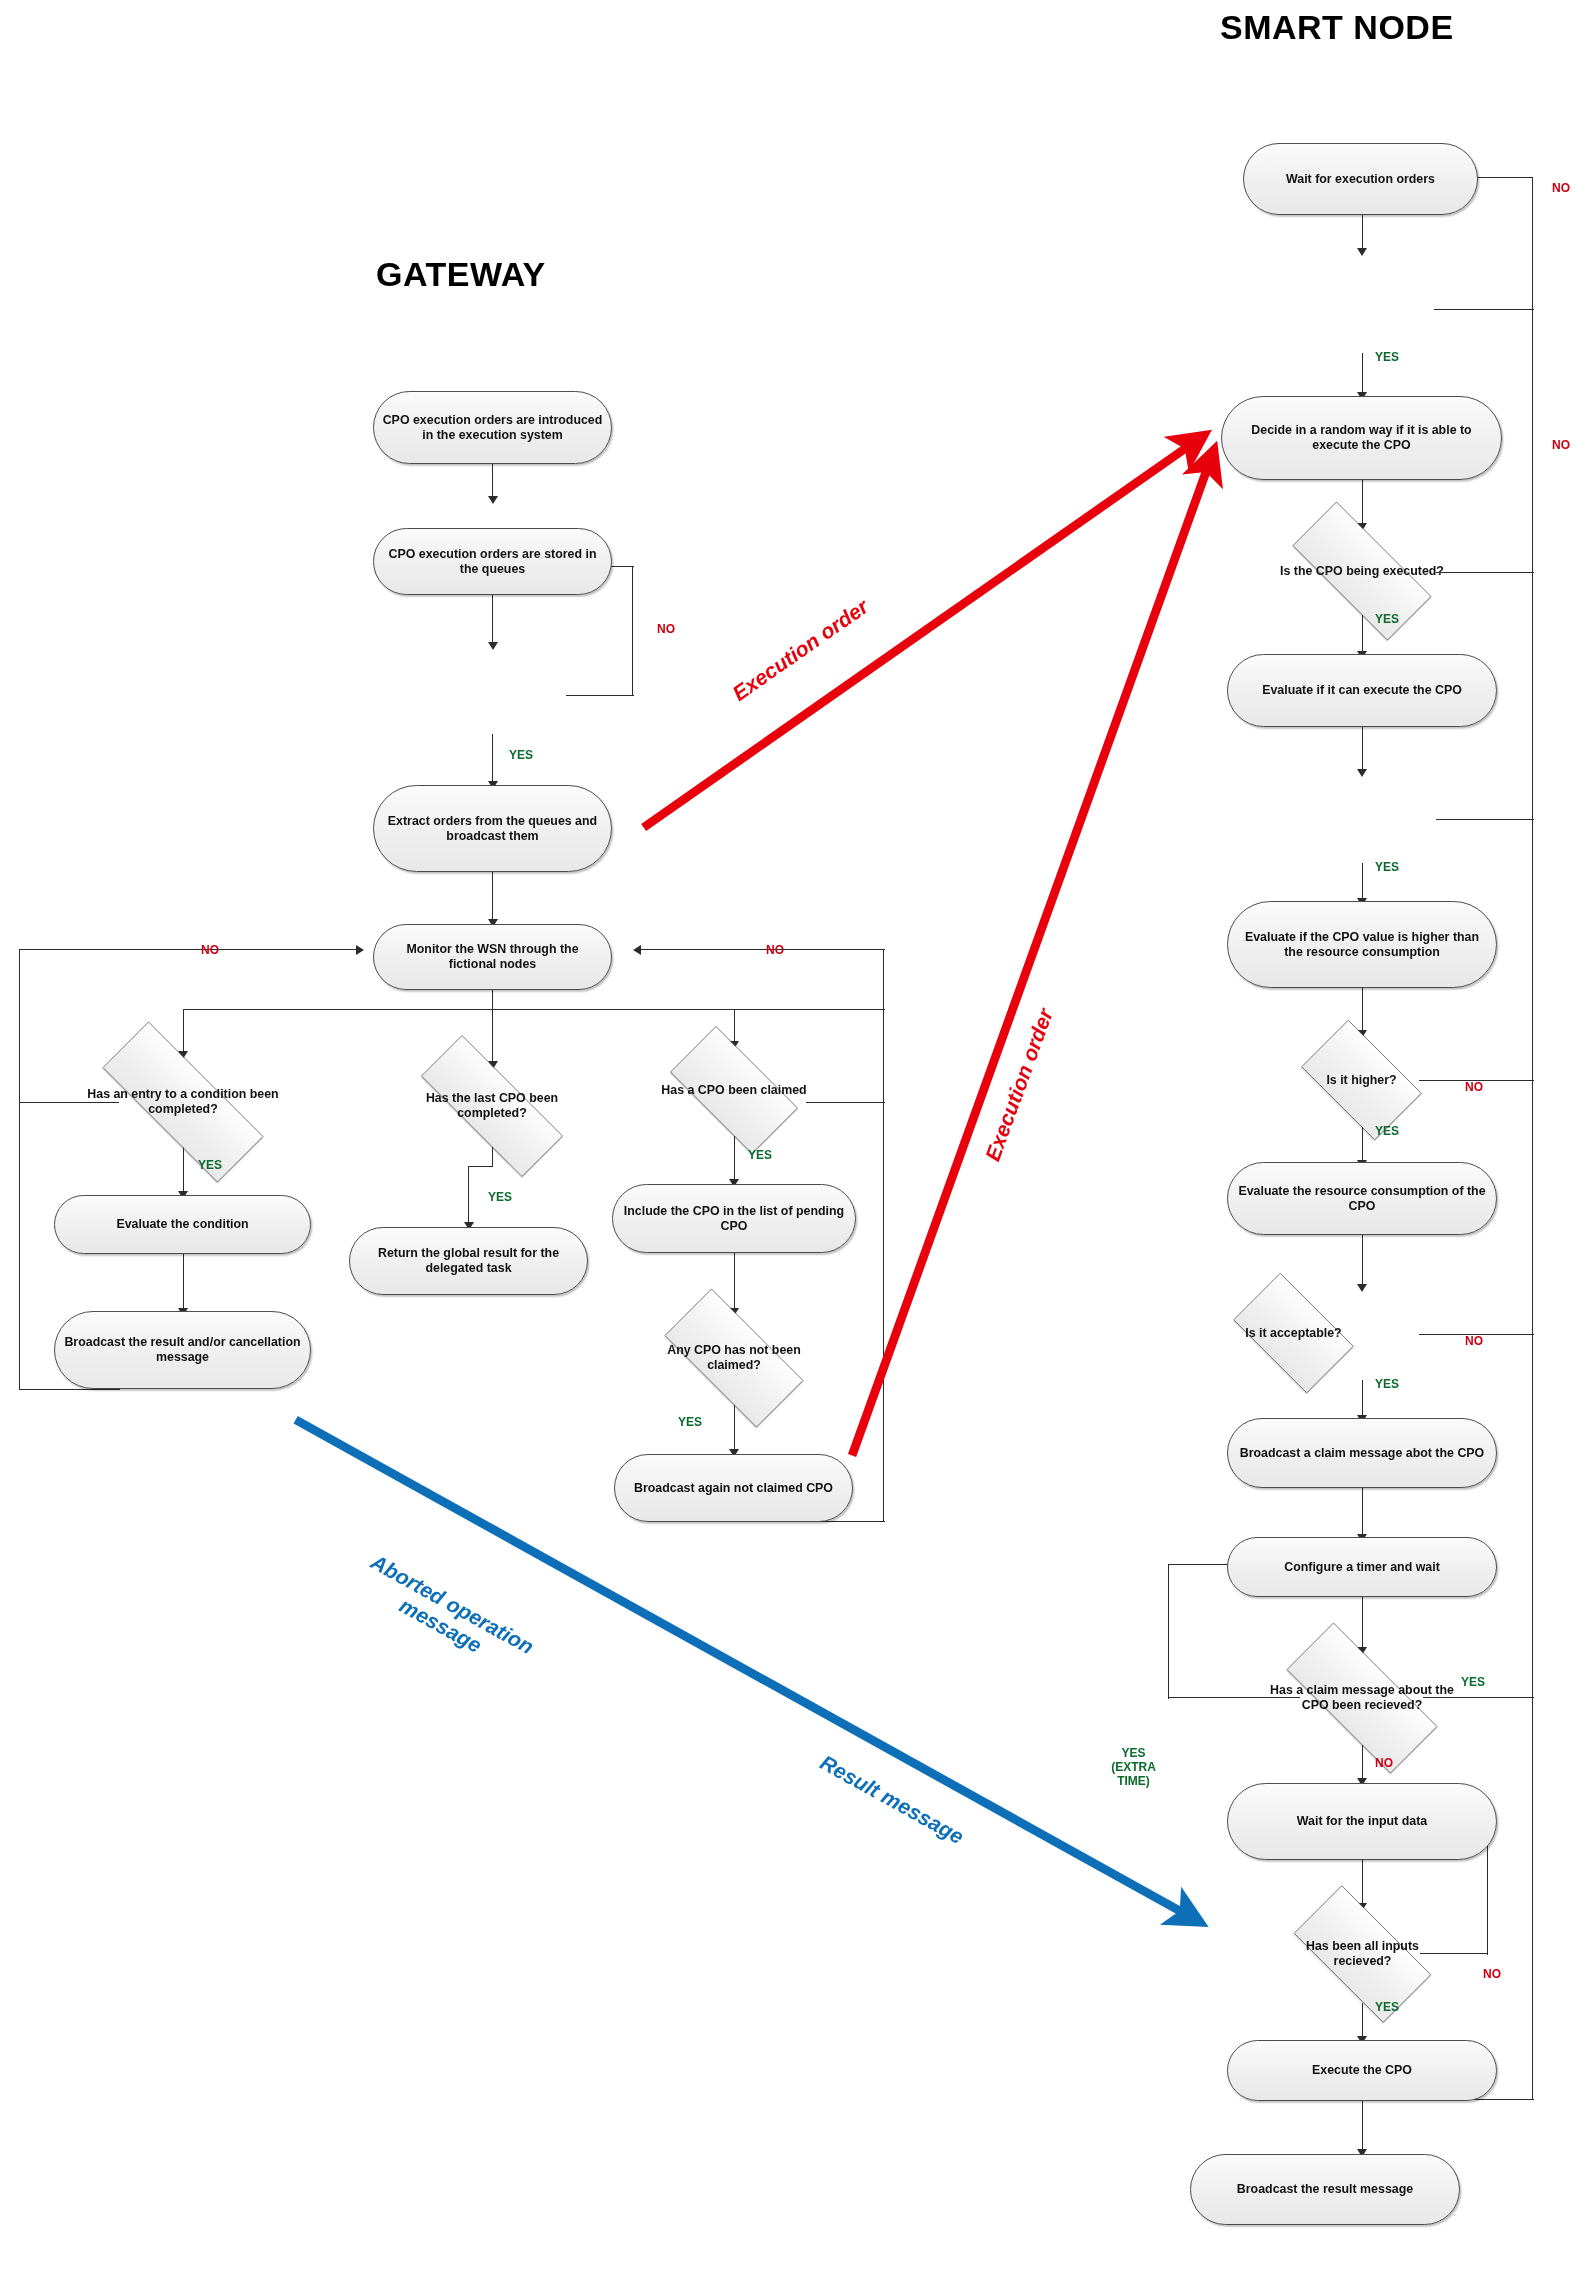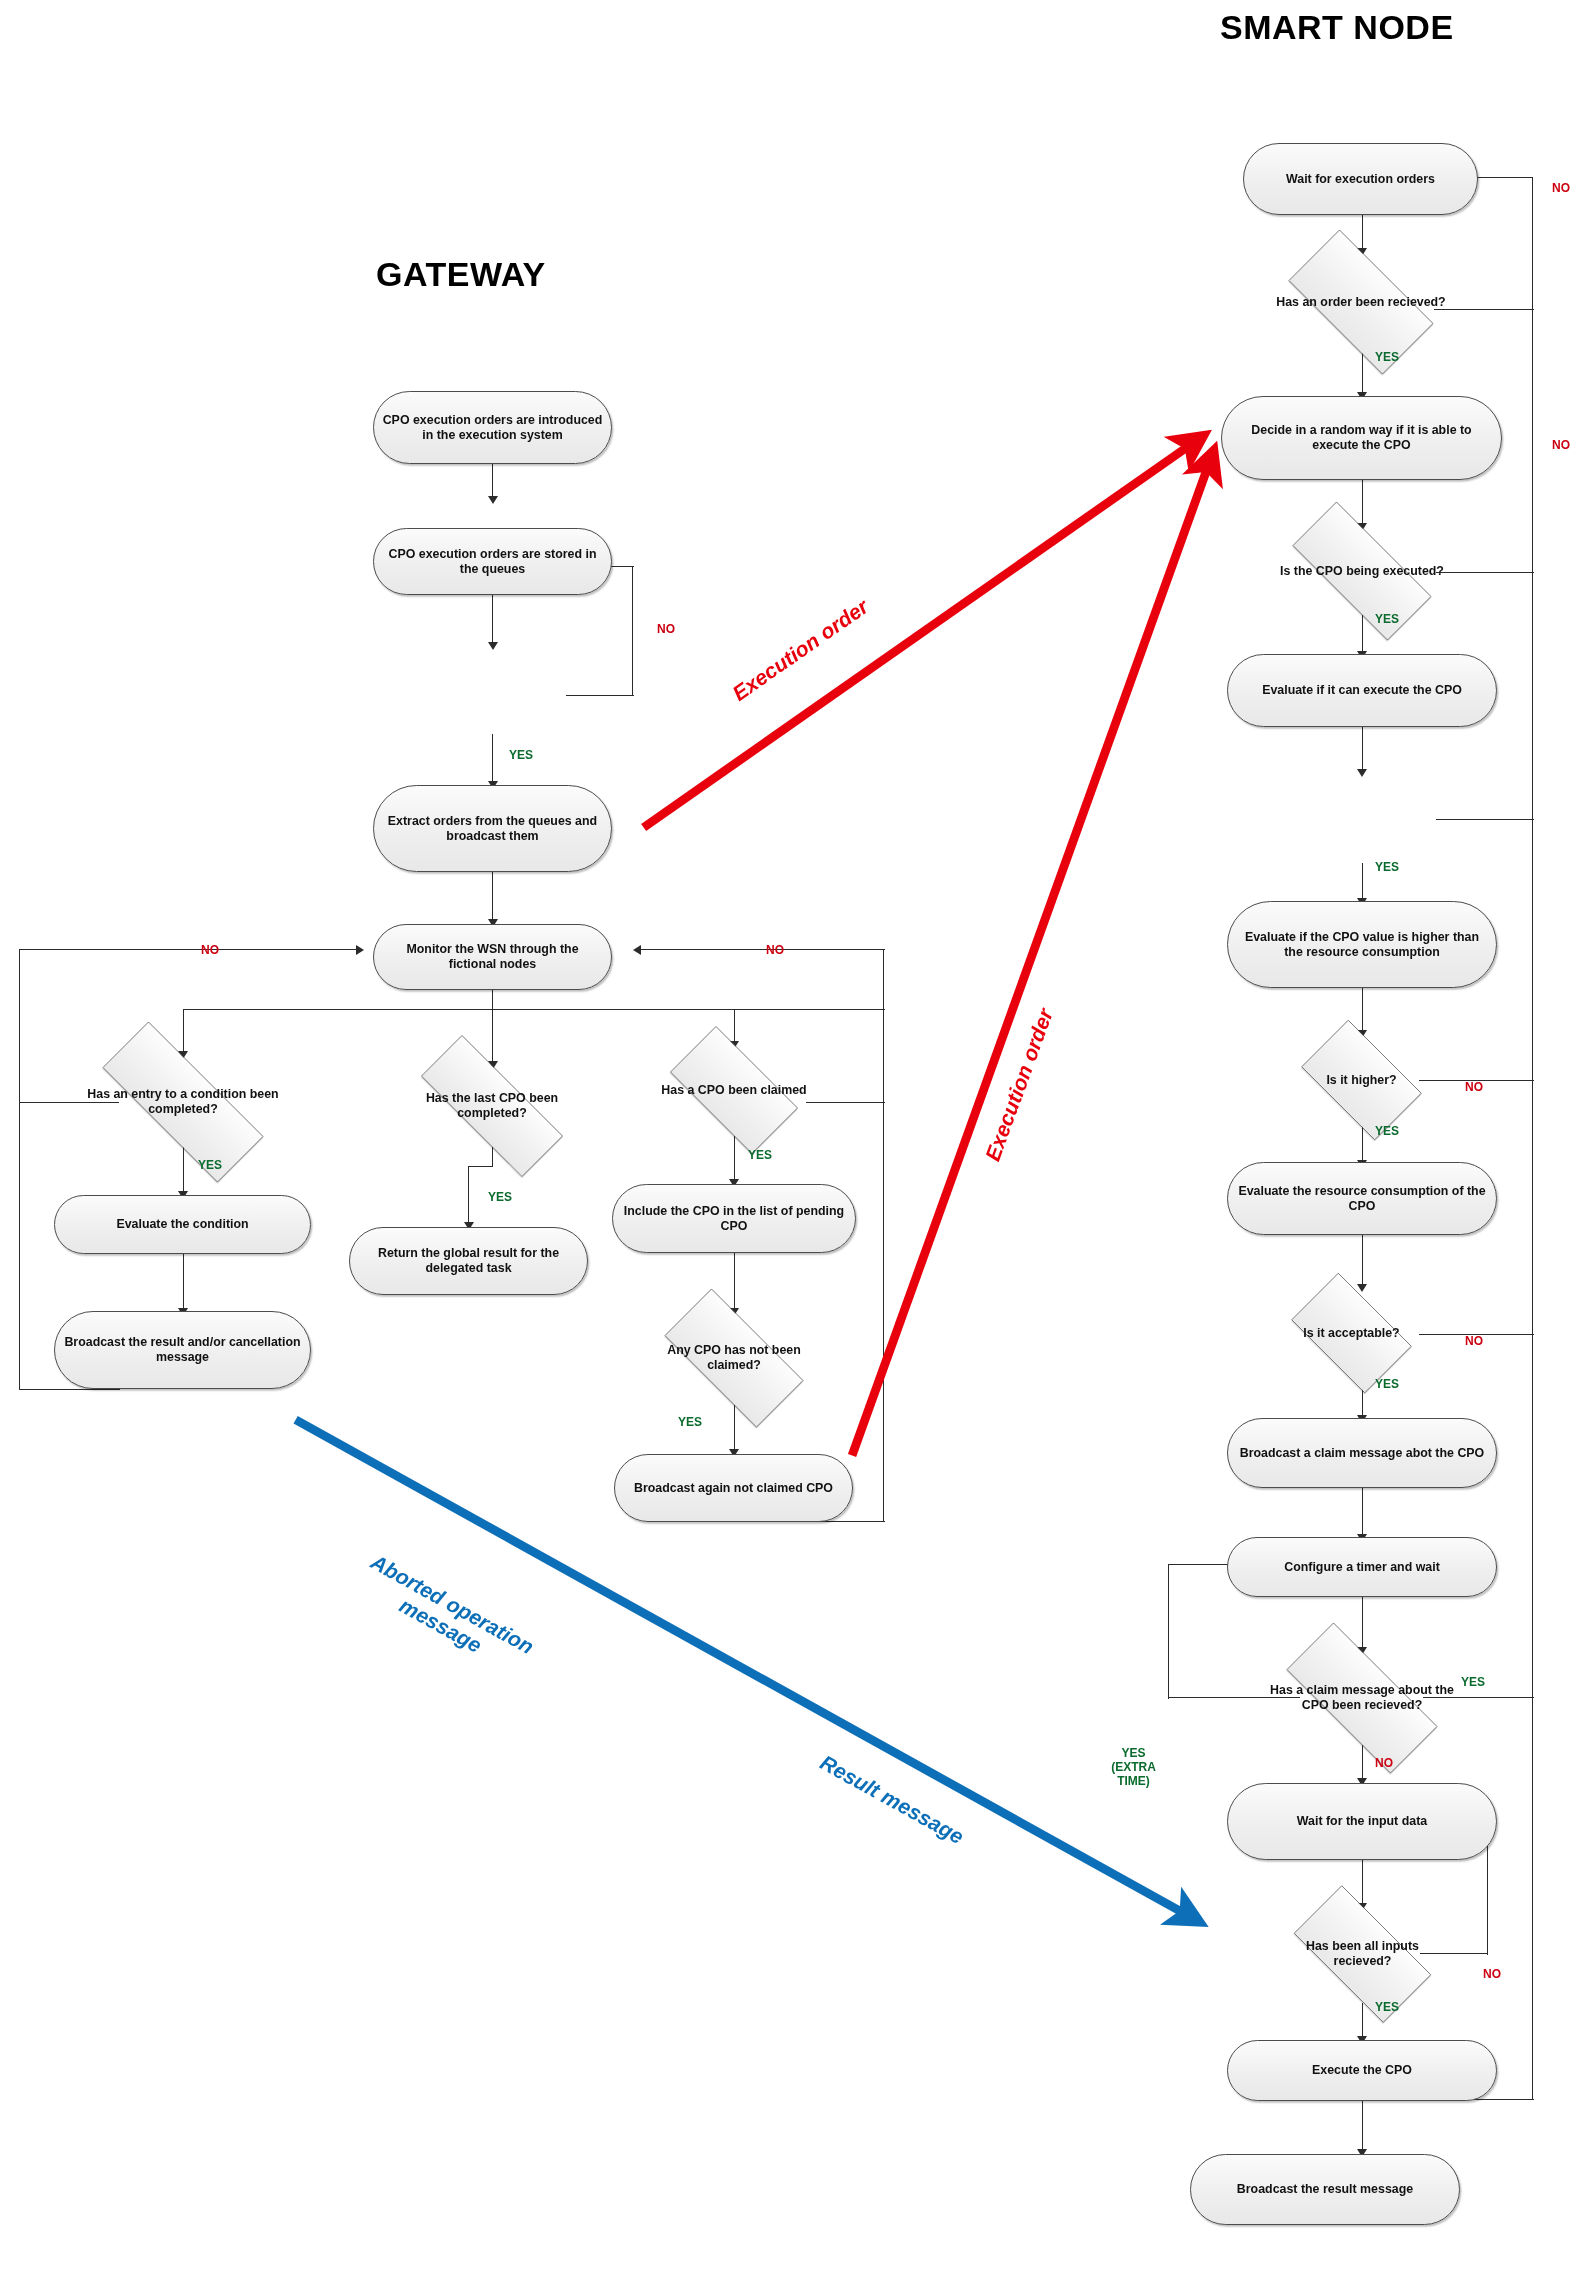--- a/index.html
+++ b/index.html
@@ -266,10 +266,6 @@
 
   <div class="node proc" style="left:1243px;top:143px;width:235px;height:72px;">Wait for execution orders</div>
 
-  <div class="node dec" style="left:1267px;top:251px;width:188px;height:102px;">
-    <div class="dshape"></div>
-    <div class="dtext">Has an order been recieved?</div>
-  </div>
 
   <div class="node proc" style="left:1221px;top:396px;width:281px;height:84px;">Decide in a random way if it is able to execute the CPO</div>
 

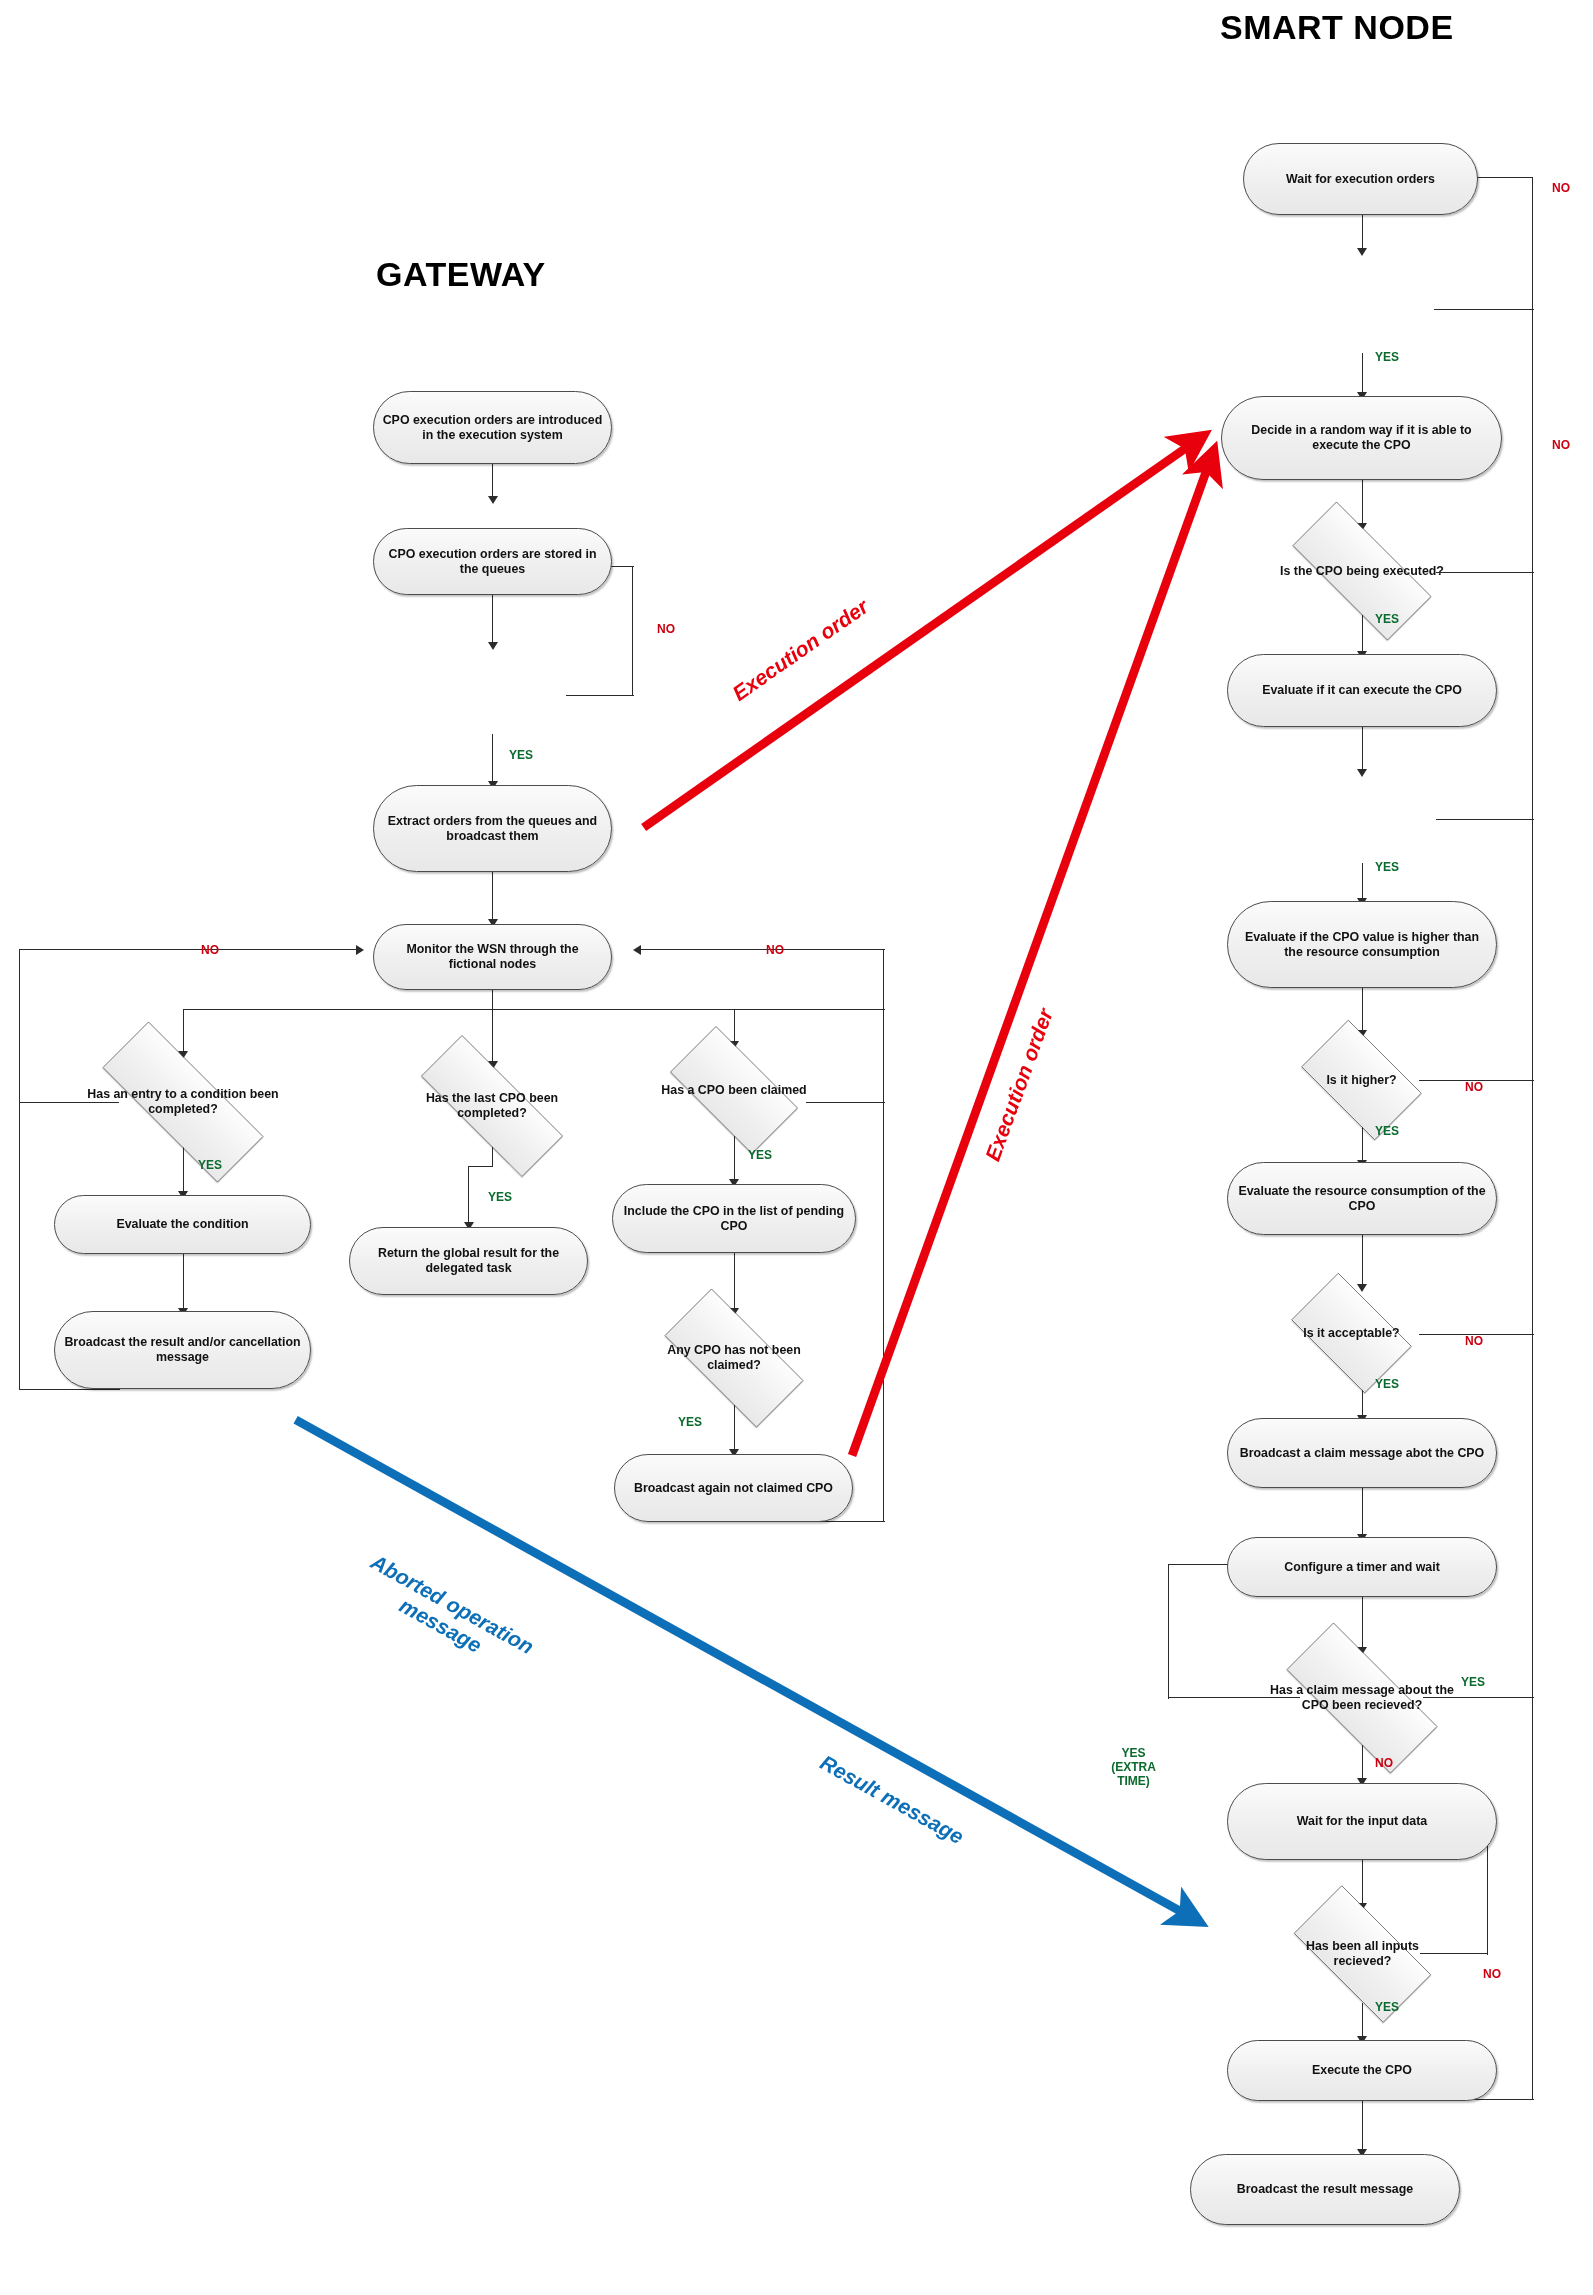--- a/index.html
+++ b/index.html
@@ -286,7 +286,7 @@
 
   <div class="node proc" style="left:1227px;top:1162px;width:270px;height:73px;">Evaluate the resource consumption of the CPO</div>
 
-  <div class="node dec" style="left:1278px;top:1286px;width:147px;height:94px;">
+  <div class="node dec" style="left:1220px;top:1286px;width:147px;height:94px;">
     <div class="dshape"></div>
     <div class="dtext">Is it acceptable?</div>
   </div>

